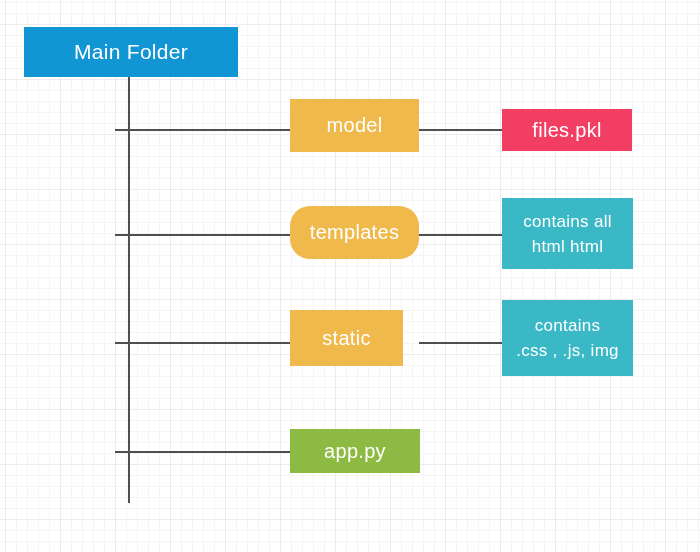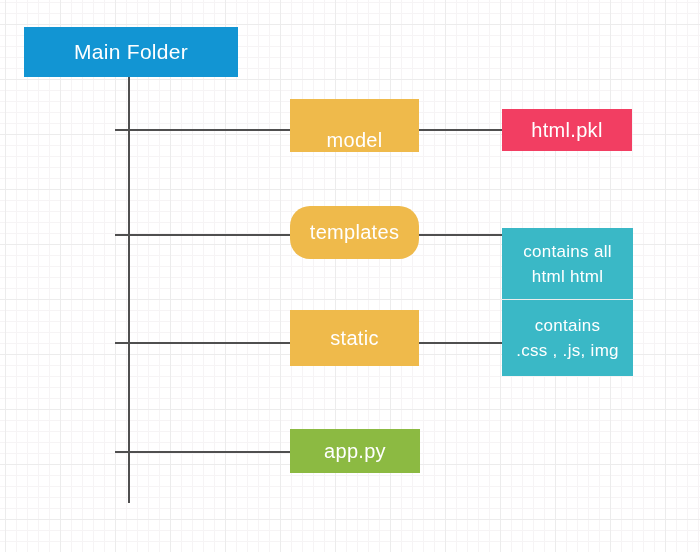--- a/index.html
+++ b/index.html
@@ -33,7 +33,7 @@
     letter-spacing: 0.3px;
   }
   .node-root      { left: 24px;  top: 27px;  width: 214px; height: 50px; font-size: 21px; }
-  .node-model     { left: 290px; top: 99px;  width: 129px; height: 53px; font-size: 20px; justify-content: flex-end; }
+  .node-model     { left: 290px; top: 99px;  width: 129px; height: 53px; font-size: 20px; }
   .node-modelpkl  { left: 502px; top: 109px; width: 130px; height: 42px; font-size: 20px; }
   .node-templates { left: 290px; top: 206px; width: 129px; height: 53px; font-size: 20px; border-radius: 20px; }
   .node-tplnote   { left: 502px; top: 198px; width: 131px; height: 71px; font-size: 17px; line-height: 25px; margin-top: 30px; }

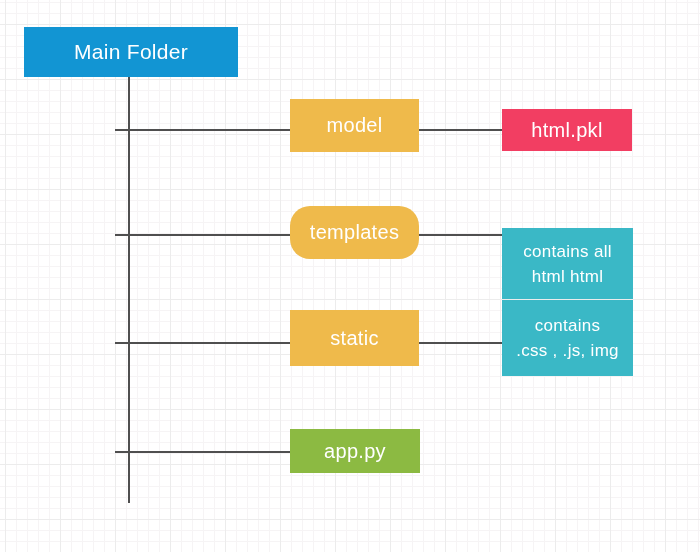--- a/index.html
+++ b/index.html
@@ -73,7 +73,7 @@
   </div>
 
   <div class="node node-modelpkl" style="background: rgb(242, 62, 98);">
-    <span>html.pkl</span>
+    <span>files.pkl</span>
   </div>
 
   <div class="node node-templates" style="background: rgb(239, 186, 75);">

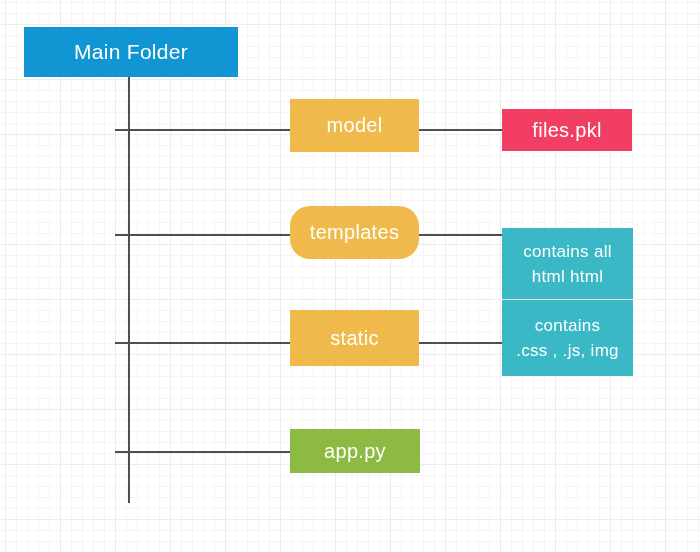--- a/index.html
+++ b/index.html
@@ -36,7 +36,7 @@
   .node-model     { left: 290px; top: 99px;  width: 129px; height: 53px; font-size: 20px; }
   .node-modelpkl  { left: 502px; top: 109px; width: 130px; height: 42px; font-size: 20px; }
   .node-templates { left: 290px; top: 206px; width: 129px; height: 53px; font-size: 20px; border-radius: 20px; }
-  .node-tplnote   { left: 502px; top: 198px; width: 131px; height: 71px; font-size: 17px; line-height: 25px; margin-top: 30px; }
+  .node-tplnote   { left: 502px; top: 198px; width: 131px; height: 71px; font-size: 17px; line-height: 25px; }
   .node-static    { left: 290px; top: 310px; width: 129px; height: 56px; font-size: 20px; }
   .node-staticnote{ left: 502px; top: 300px; width: 131px; height: 76px; font-size: 17px; line-height: 25px; }
   .node-app       { left: 290px; top: 429px; width: 130px; height: 44px; font-size: 20px; }

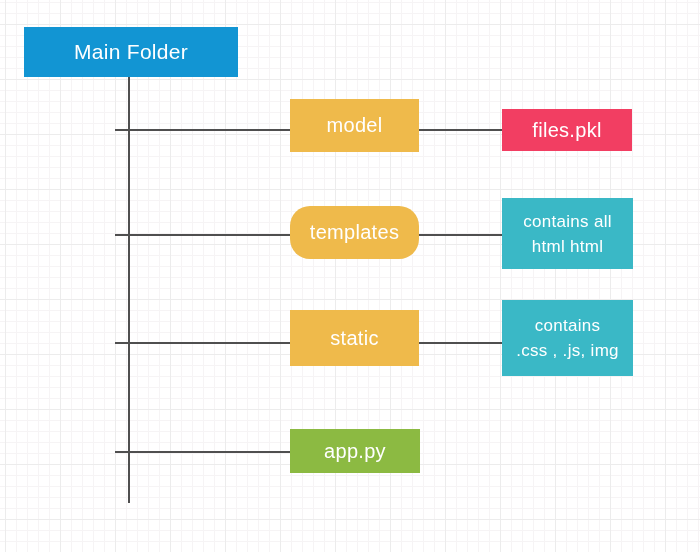--- a/index.html
+++ b/index.html
@@ -37,7 +37,7 @@
   .node-modelpkl  { left: 502px; top: 109px; width: 130px; height: 42px; font-size: 20px; }
   .node-templates { left: 290px; top: 206px; width: 129px; height: 53px; font-size: 20px; border-radius: 20px; }
   .node-tplnote   { left: 502px; top: 198px; width: 131px; height: 71px; font-size: 17px; line-height: 25px; }
-  .node-static    { left: 290px; top: 310px; width: 129px; height: 56px; font-size: 20px; }
+  .node-static    { left: 290px; top: 310px; width: 113px; height: 56px; font-size: 20px; }
   .node-staticnote{ left: 502px; top: 300px; width: 131px; height: 76px; font-size: 17px; line-height: 25px; }
   .node-app       { left: 290px; top: 429px; width: 130px; height: 44px; font-size: 20px; }
 

